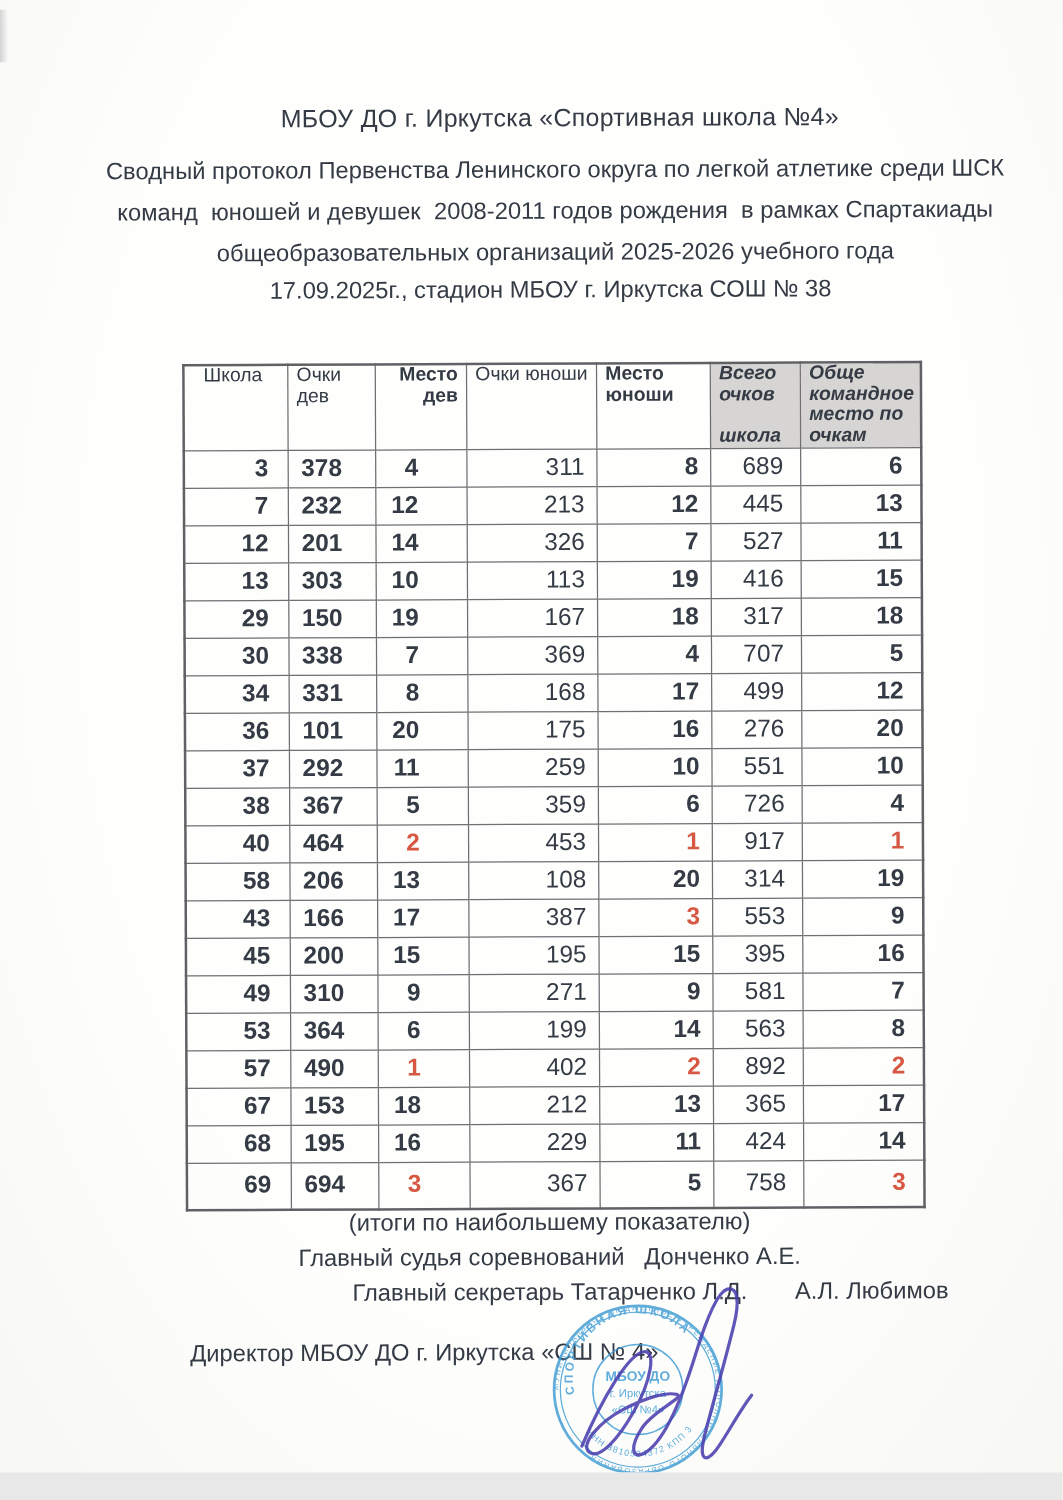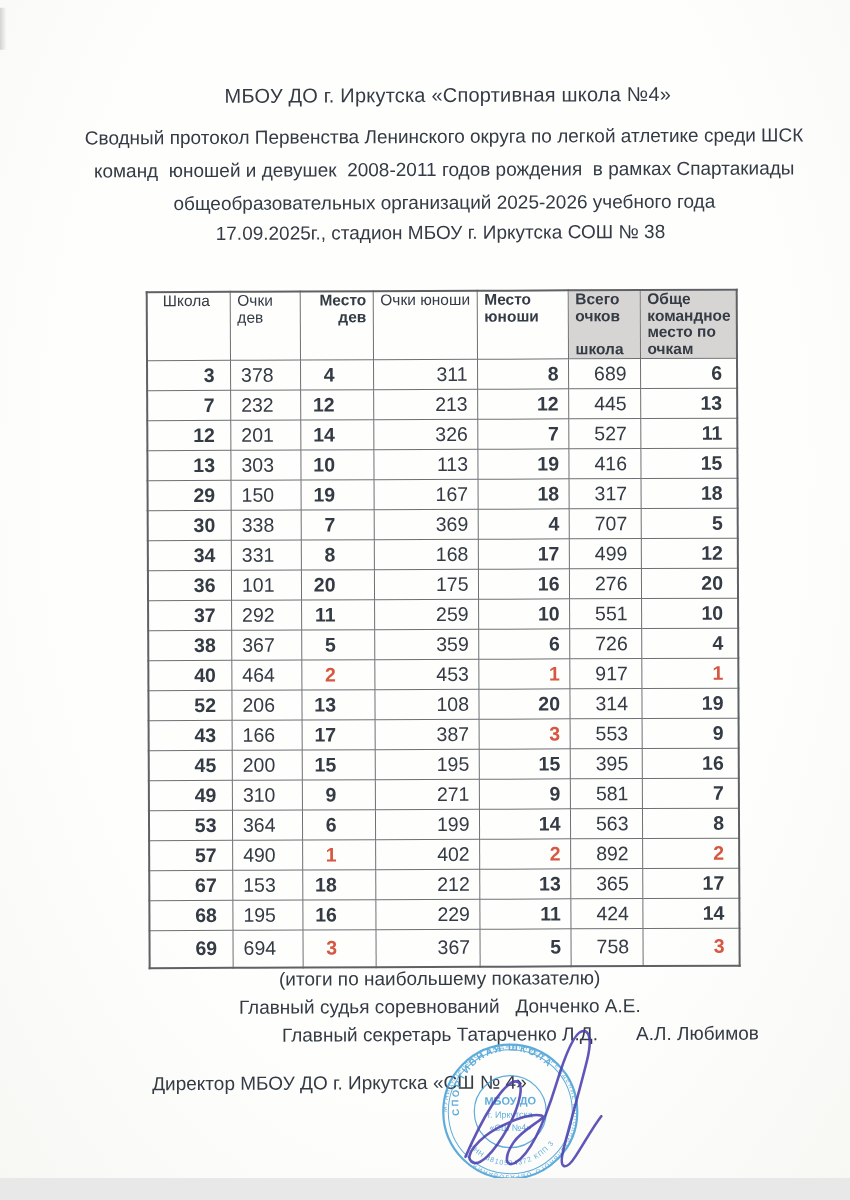--- a/index.html
+++ b/index.html
@@ -38,7 +38,7 @@
   th.h-school{padding-left:15px;}
   th.h-girls_place{text-align:right;padding-right:6px;font-weight:700;}
   th.h-boys_place{font-weight:700;}
-  th.h-total_points,th.h-overall_place{background:var(--hdrgray,#d7d5d3);font-weight:700;}
+  th.h-total_points,th.h-overall_place{background:var(--hdrgray,#d7d5d3);font-weight:700;font-style:italic;}
   .results td{
     font-size:19.5px;text-align:right;vertical-align:middle;padding:0;
   }

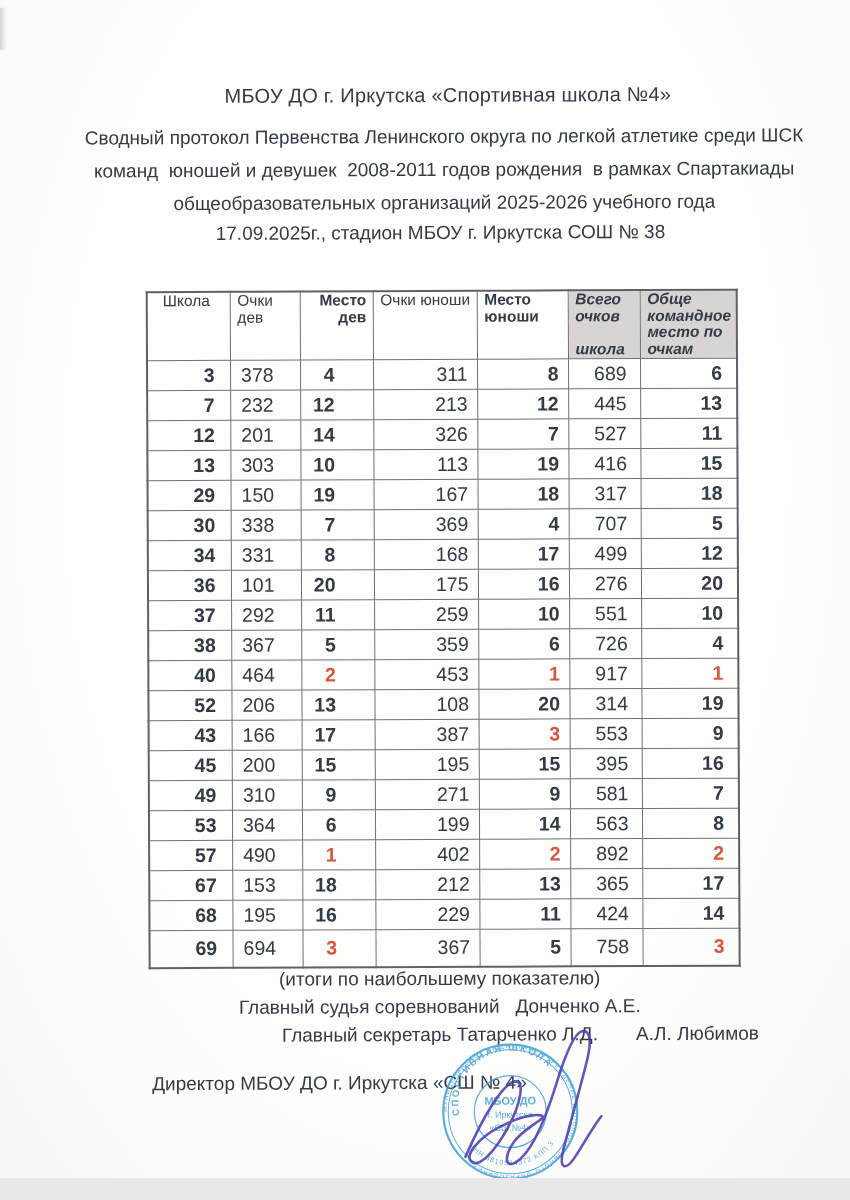--- a/index.html
+++ b/index.html
@@ -43,7 +43,7 @@
     font-size:19.5px;text-align:right;vertical-align:middle;padding:0;
   }
   td.k-school{font-weight:700;padding-right:15px;}
-  td.k-girls_points{padding-right:26px;}
+  td.k-girls_points{padding-right:26px;font-weight:bold;}
   td.k-girls_place{font-weight:700;padding-right:38px;}
   td.k-boys_points{padding-right:9px;}
   td.k-boys_place{font-weight:700;padding-right:9px;}

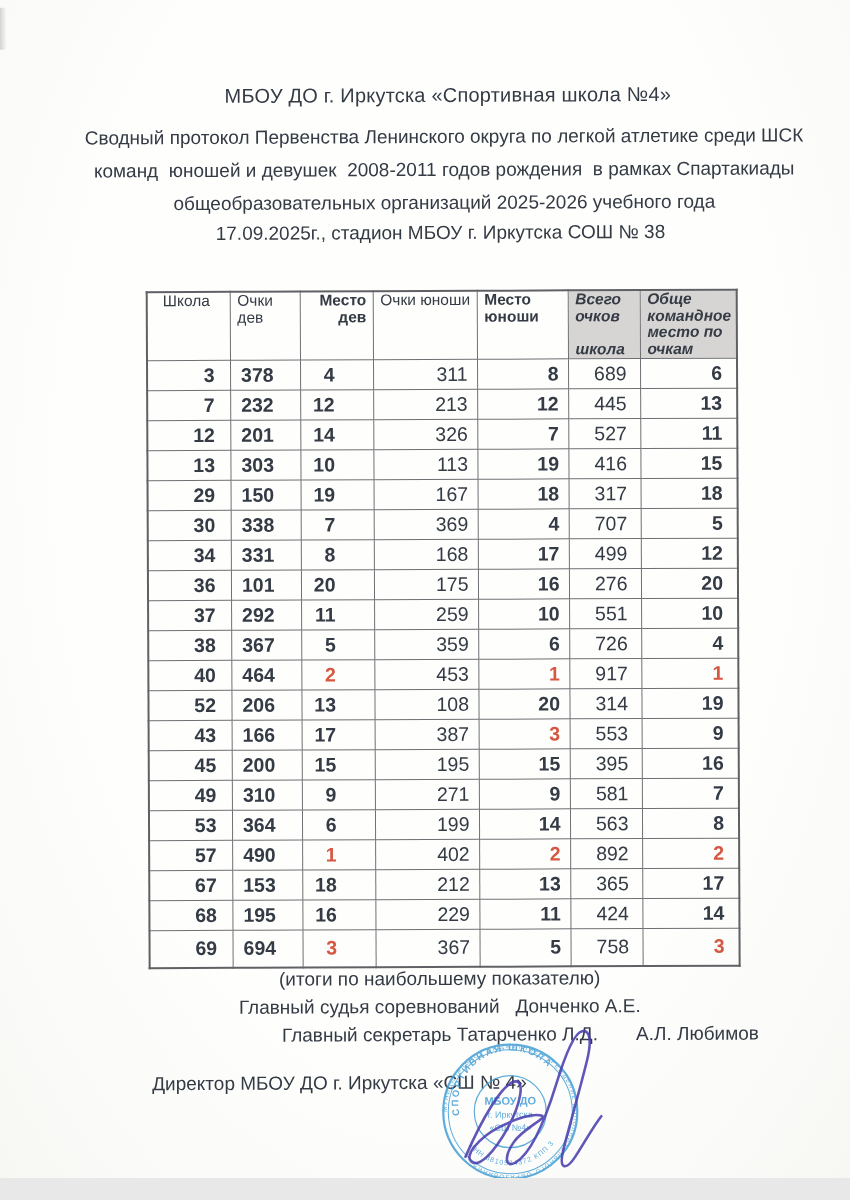--- a/index.html
+++ b/index.html
@@ -218,7 +218,7 @@
             <td class="k-overall_place red">1</td>
           </tr>
           <tr>
-            <td class="k-school">52</td>
+            <td class="k-school">58</td>
             <td class="k-girls_points">206</td>
             <td class="k-girls_place">13</td>
             <td class="k-boys_points">108</td>

